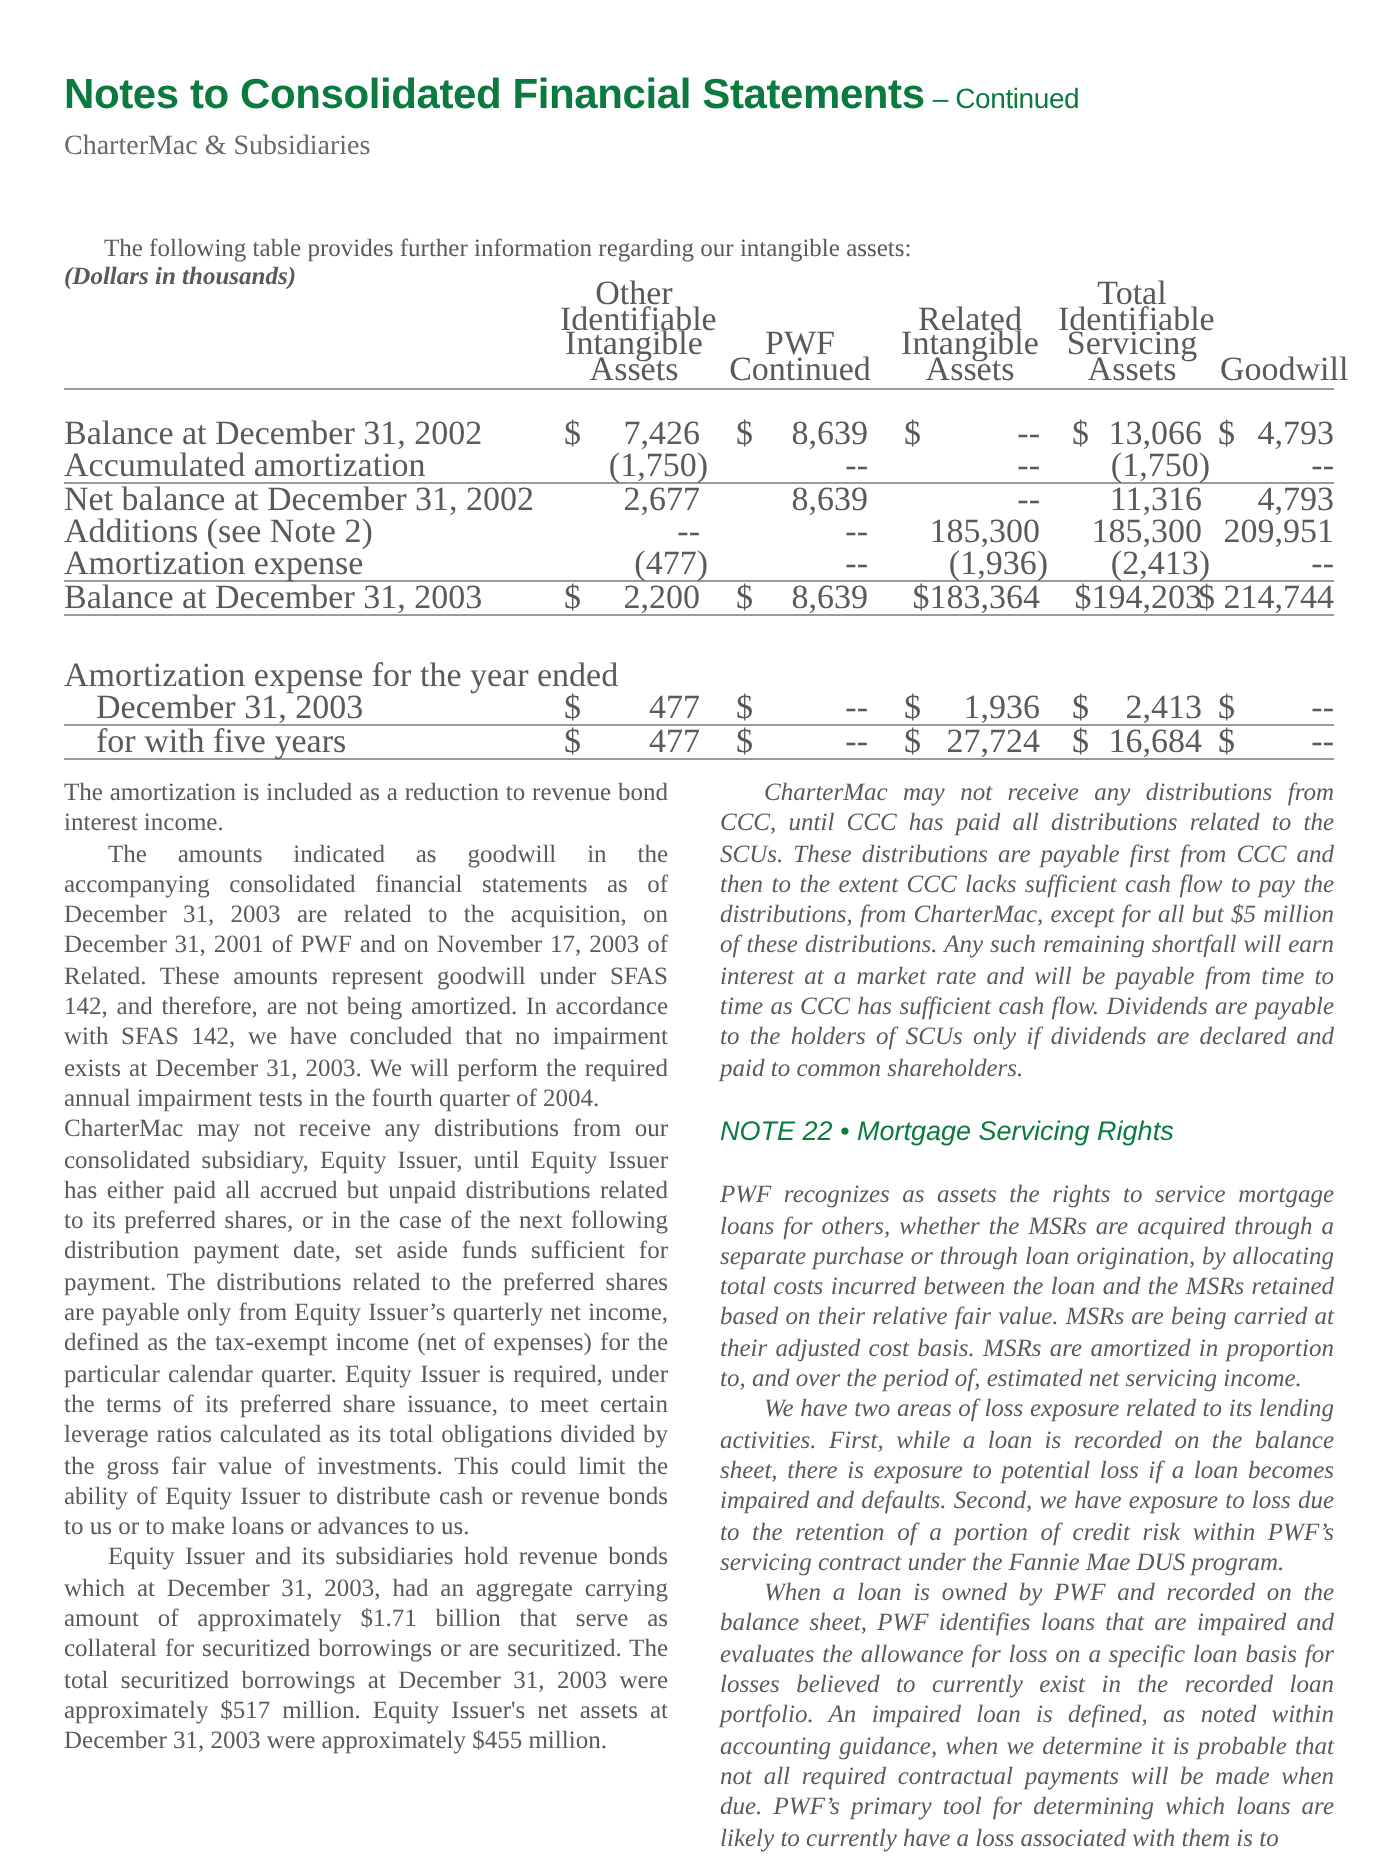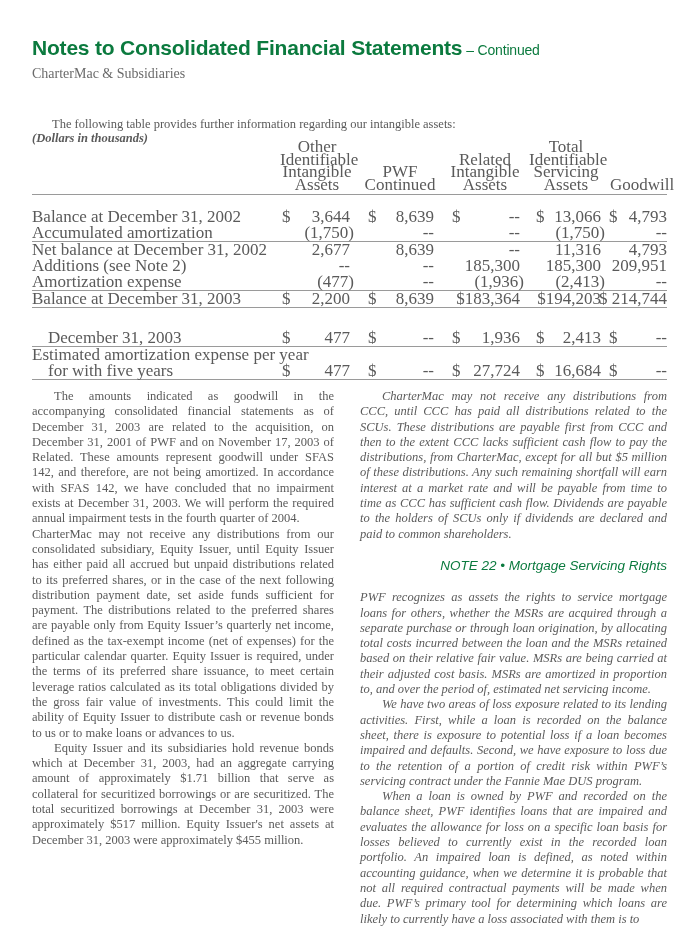--- a/index.html
+++ b/index.html
@@ -64,7 +64,7 @@
     <span class="lbl">Balance at December 31, 2002</span>
     <span class="cell" style="left:250px;width:68px">
         <span class="sym">$</span>
-        <span class="num">3,644</span>
+        <span class="num">7,426</span>
       </span>
     <span class="cell" style="left:336px;width:66px">
         <span class="sym">$</span>

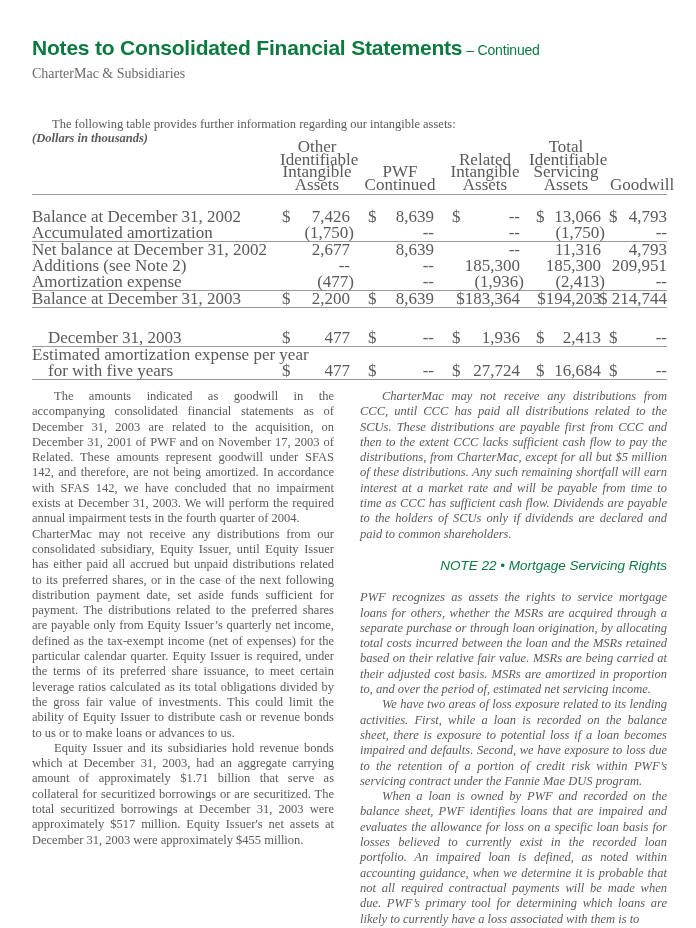--- a/index.html
+++ b/index.html
@@ -178,6 +178,9 @@
 
   <div class="gap"></div>
 
+  <div class="row">
+    <span class="lbl">Amortization expense for the year ended</span>
+  </div>
   <div class="row rule">
     <span class="lbl indent">December 31, 2003</span>
     <span class="cell" style="left:250px;width:68px">

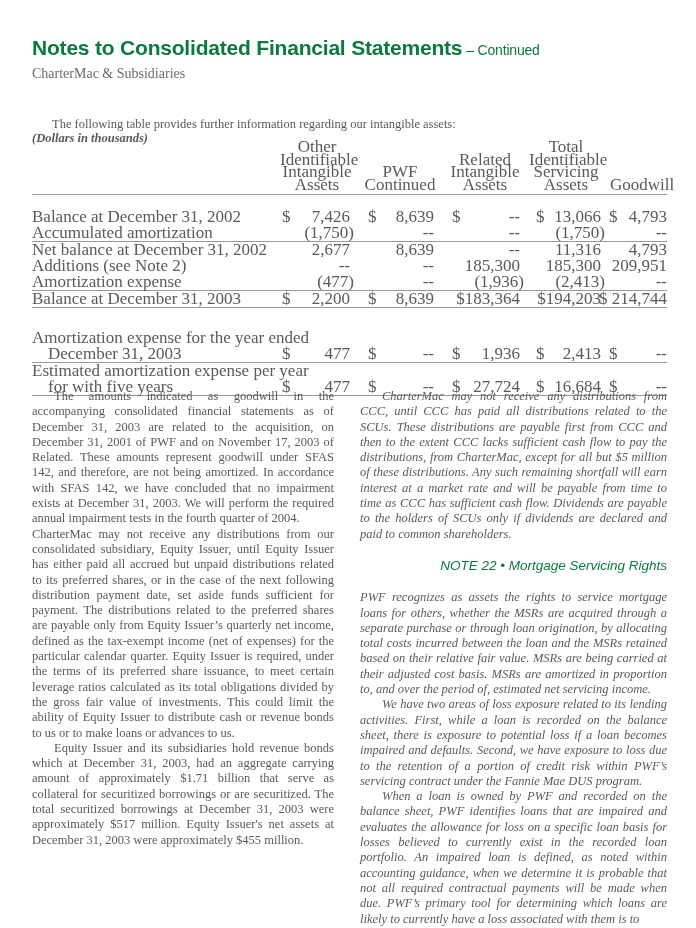--- a/index.html
+++ b/index.html
@@ -204,9 +204,6 @@
         <span class="num">--</span>
       </span>
   </div>
-  <div class="row">
-    <span class="lbl">Estimated amortization expense per year</span>
-  </div>
   <div class="row rule">
     <span class="lbl indent">for with five years</span>
     <span class="cell" style="left:250px;width:68px">

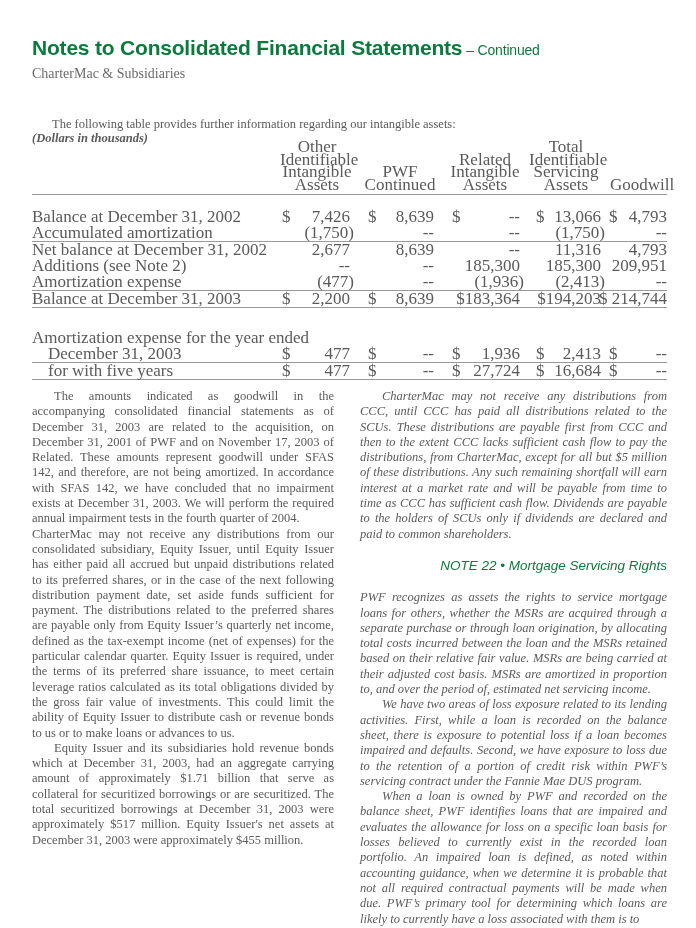--- a/index.html
+++ b/index.html
@@ -230,6 +230,7 @@
 </div>
 
 <div class="col left">
+  <p>The amortization is included as a reduction to revenue bond interest income.</p>
   <p class="ind">The amounts indicated as goodwill in the accompanying consolidated financial statements as of December 31, 2003 are related to the acquisition, on December 31, 2001 of PWF and on November 17, 2003 of Related.  These amounts represent goodwill under SFAS 142, and therefore, are not being amortized.  In accordance with SFAS 142, we have concluded that no impairment exists at December 31, 2003.  We will perform the required annual impairment tests in the fourth quarter of 2004.</p>
   <p>CharterMac may not receive any distributions from our consolidated subsidiary, Equity Issuer, until Equity Issuer has either paid all accrued but unpaid distributions related to its preferred shares, or in the case of the next following distribution payment date, set aside funds sufficient for payment.  The distributions related to the preferred shares are payable only from Equity Issuer’s quarterly net income, defined as the tax-exempt income (net of expenses) for the particular calendar quarter.  Equity Issuer is required, under the terms of its preferred share issuance, to meet certain leverage ratios calculated as its total obligations divided by the gross fair value of investments.  This could limit the ability of Equity Issuer to distribute cash or revenue bonds to us or to make loans or advances to us.</p>
   <p class="ind">Equity Issuer and its subsidiaries hold revenue bonds which at December 31, 2003, had an aggregate carrying amount of approximately $1.71 billion that serve as collateral for securitized borrowings or are securitized.  The total securitized borrowings at December 31, 2003 were approximately $517 million. Equity Issuer's net assets at December 31, 2003 were approximately $455 million.</p>

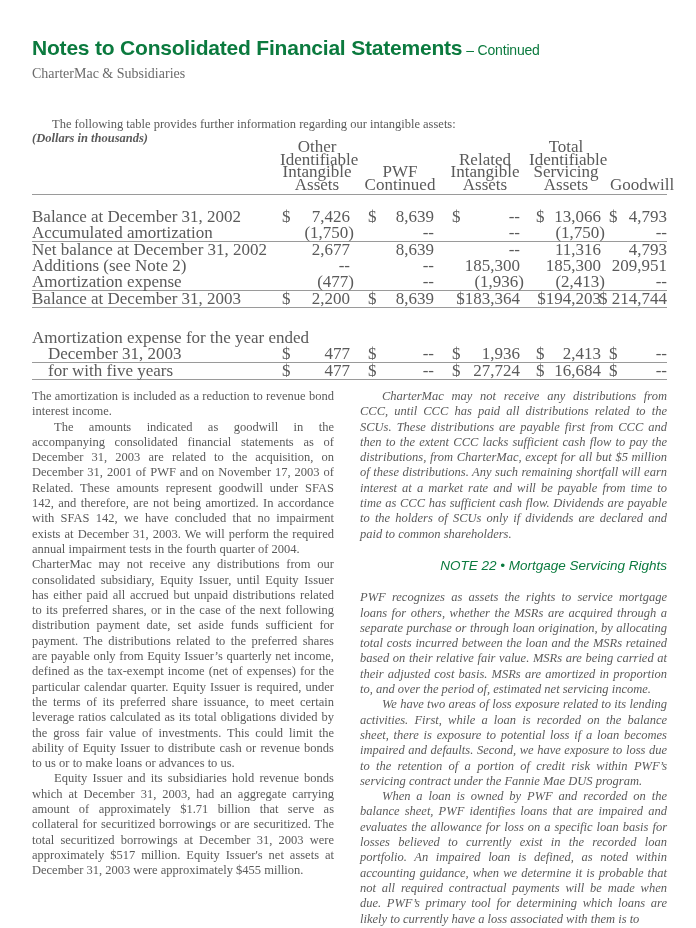--- a/index.html
+++ b/index.html
@@ -30,7 +30,7 @@
   .col p { margin: 0; }
   .col p.ind { text-indent: 22px; }
   .note-h { font-family: "Liberation Sans", "DejaVu Sans", sans-serif; font-size: 13.5px; color: #0b7a3e;
-            text-align: right; margin: 16px 0 17px 0; }
+            text-align: left; margin: 16px 0 17px 0; }
 </style>
 </head>
 <body>

